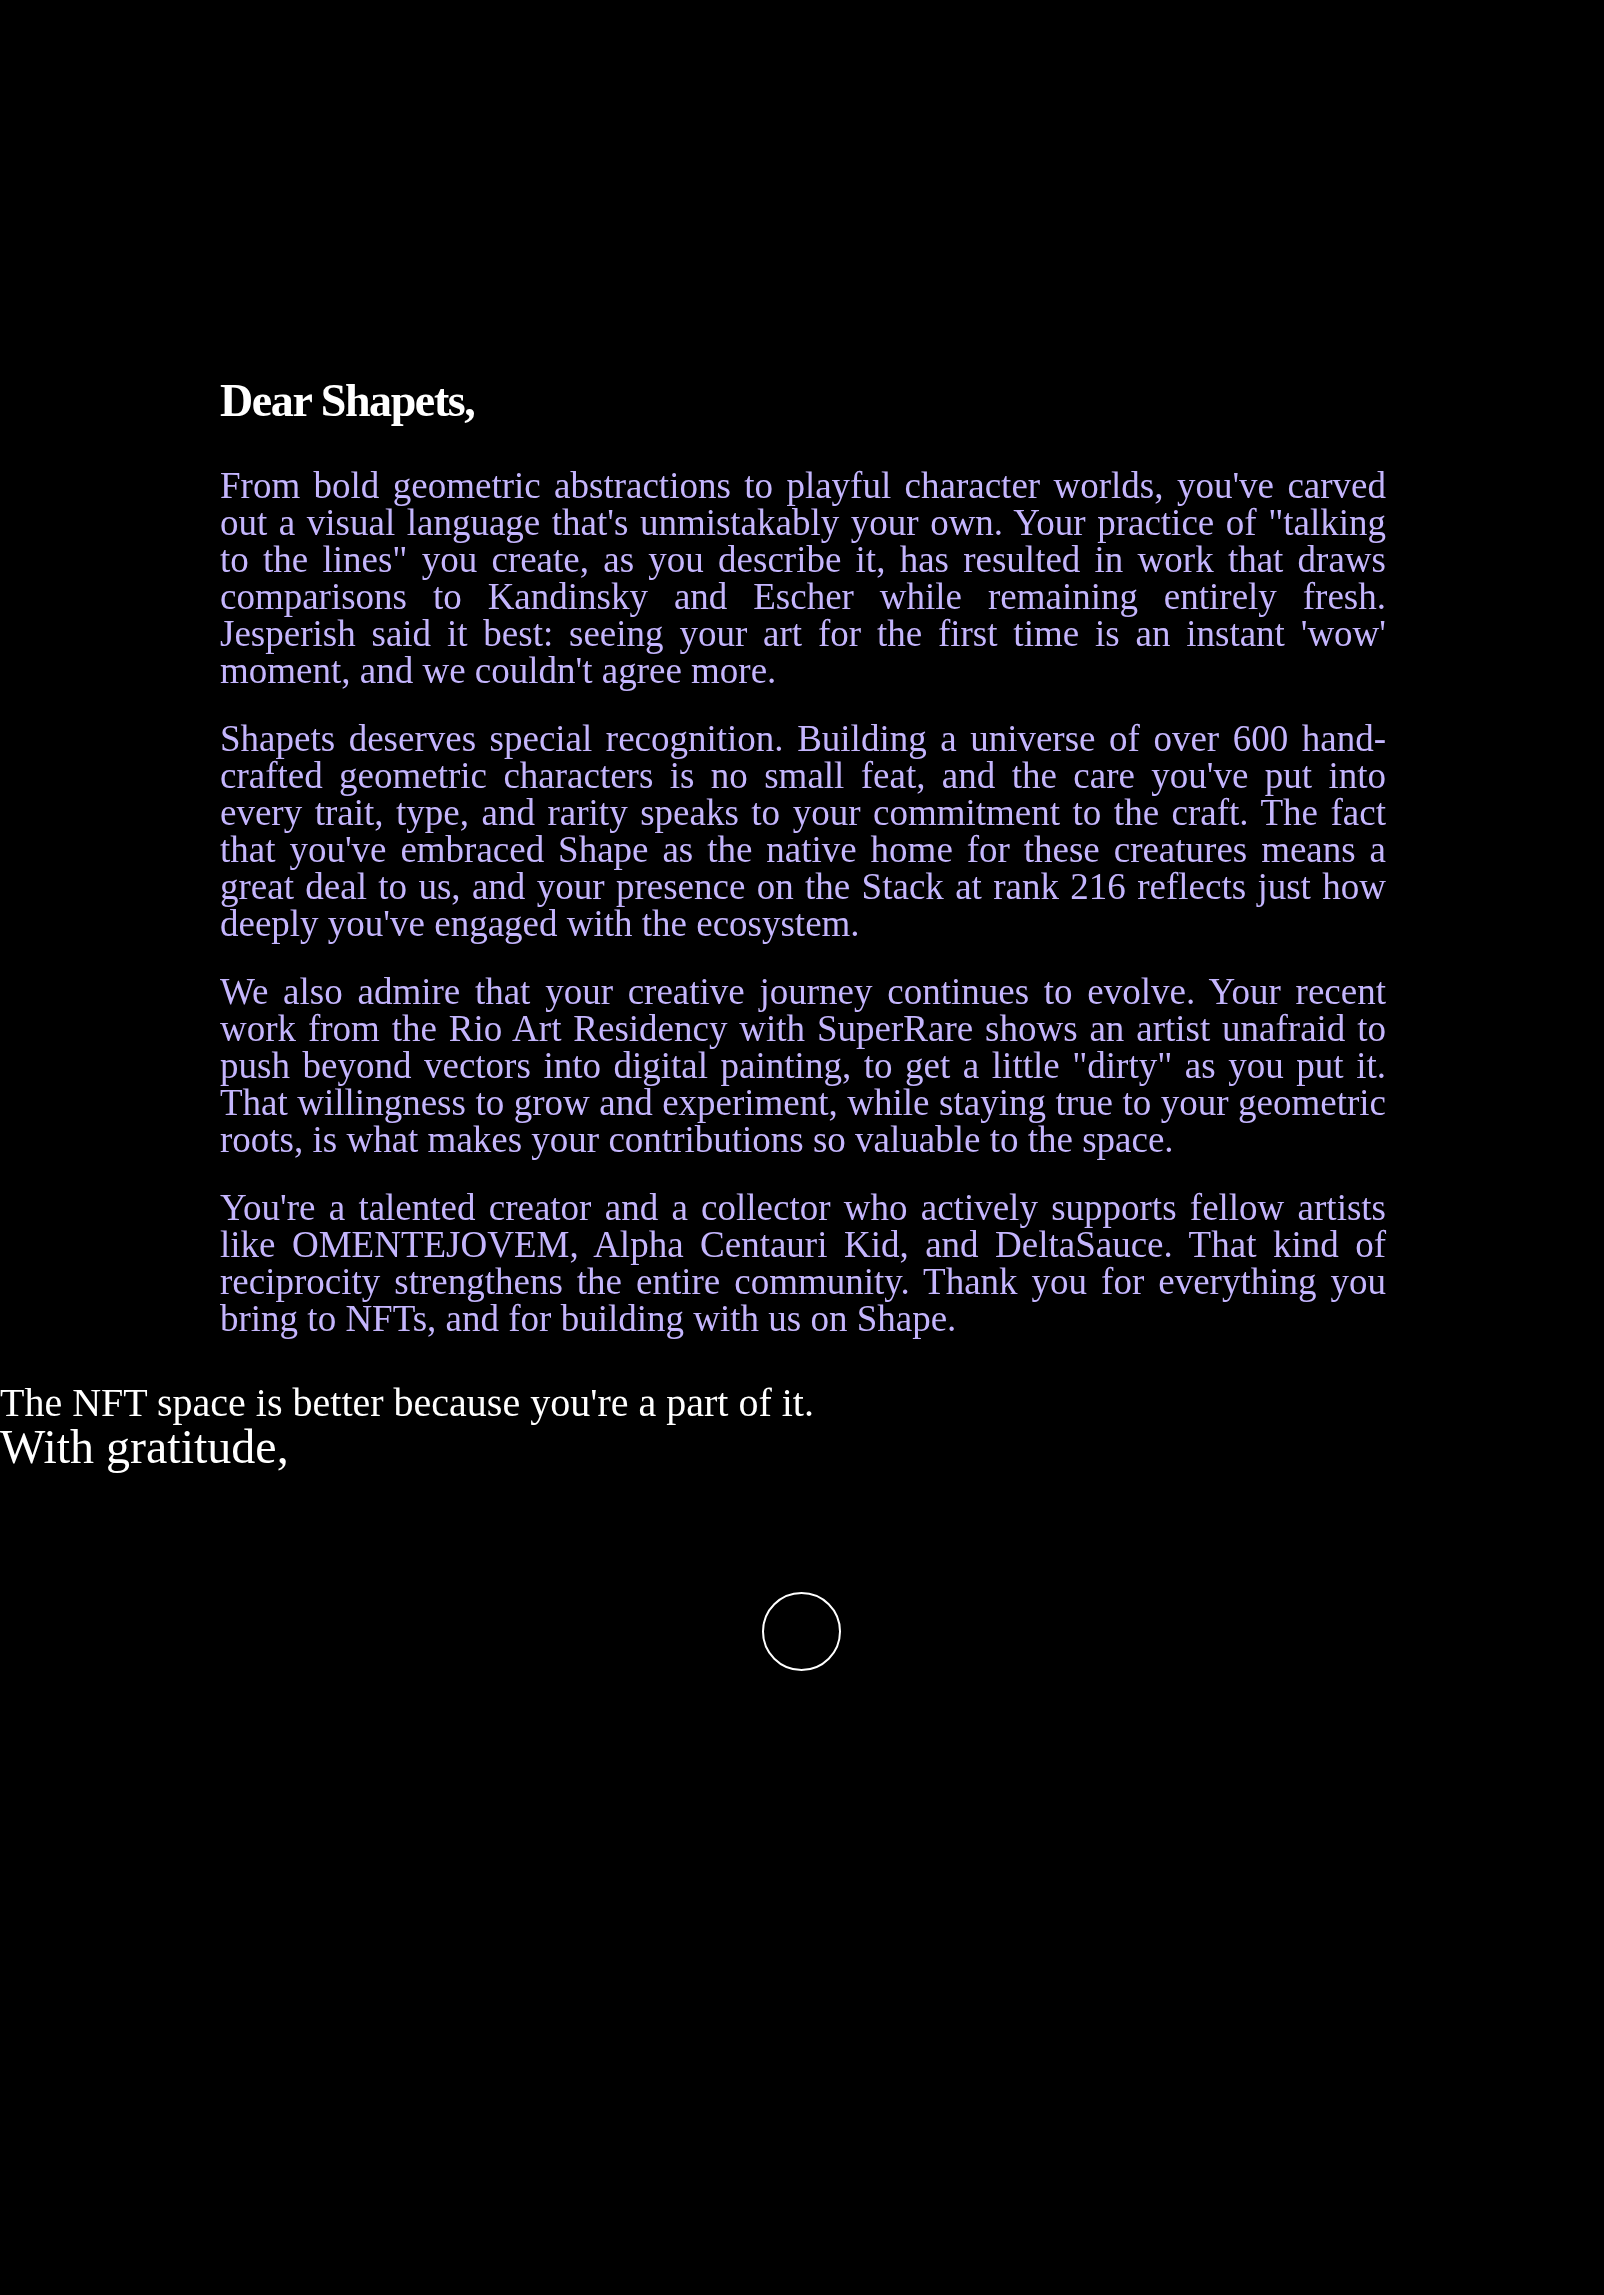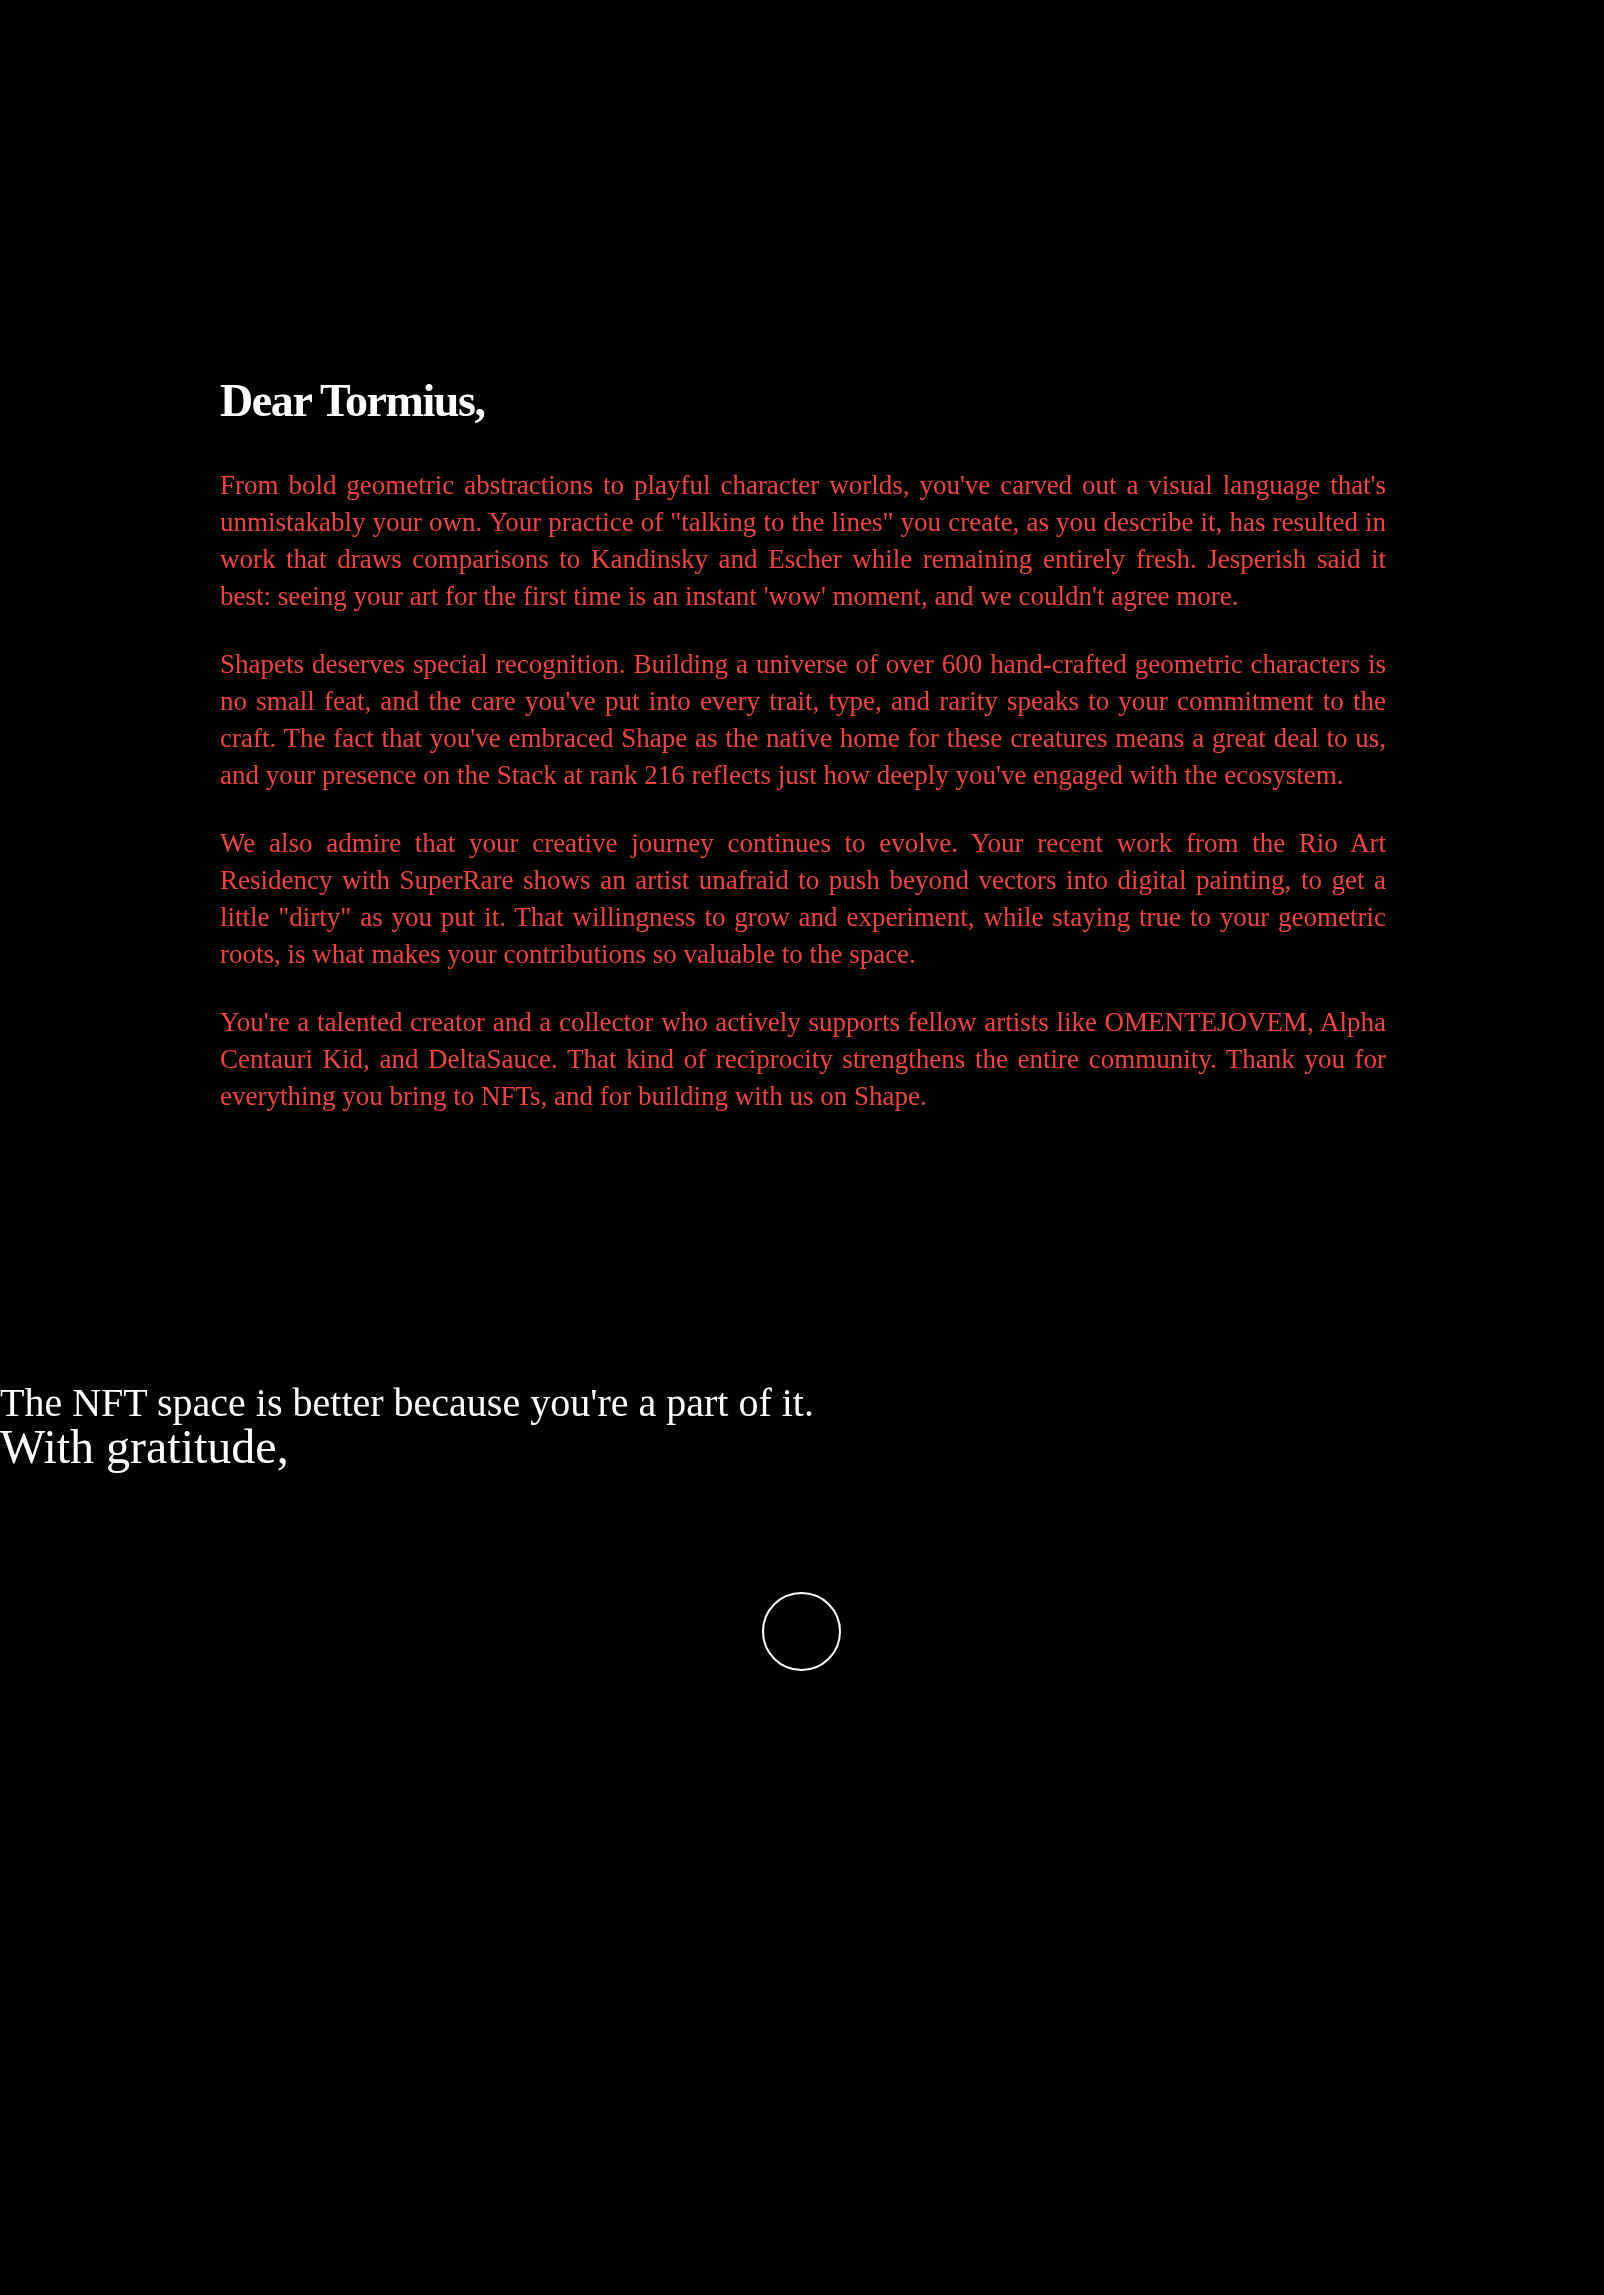--- a/index.html
+++ b/index.html
@@ -71,7 +71,7 @@
 <body>
 
 <div class="letter">
-  <h1 class="greeting">Dear Tormius,</h1>
+  <h1 class="greeting">Dear Shapets,</h1>
   <div class="body">
     <p class="para">From bold geometric abstractions to playful character worlds, you've carved out a visual language that's unmistakably your own. Your practice of "talking to the lines" you create, as you describe it, has resulted in work that draws comparisons to Kandinsky and Escher while remaining entirely fresh. Jesperish said it best: seeing your art for the first time is an instant 'wow' moment, and we couldn't agree more.</p>
     <p class="para">Shapets deserves special recognition. Building a universe of over 600 hand-crafted geometric characters is no small feat, and the care you've put into every trait, type, and rarity speaks to your commitment to the craft. The fact that you've embraced Shape as the native home for these creatures means a great deal to us, and your presence on the Stack at rank 216 reflects just how deeply you've engaged with the ecosystem.</p>

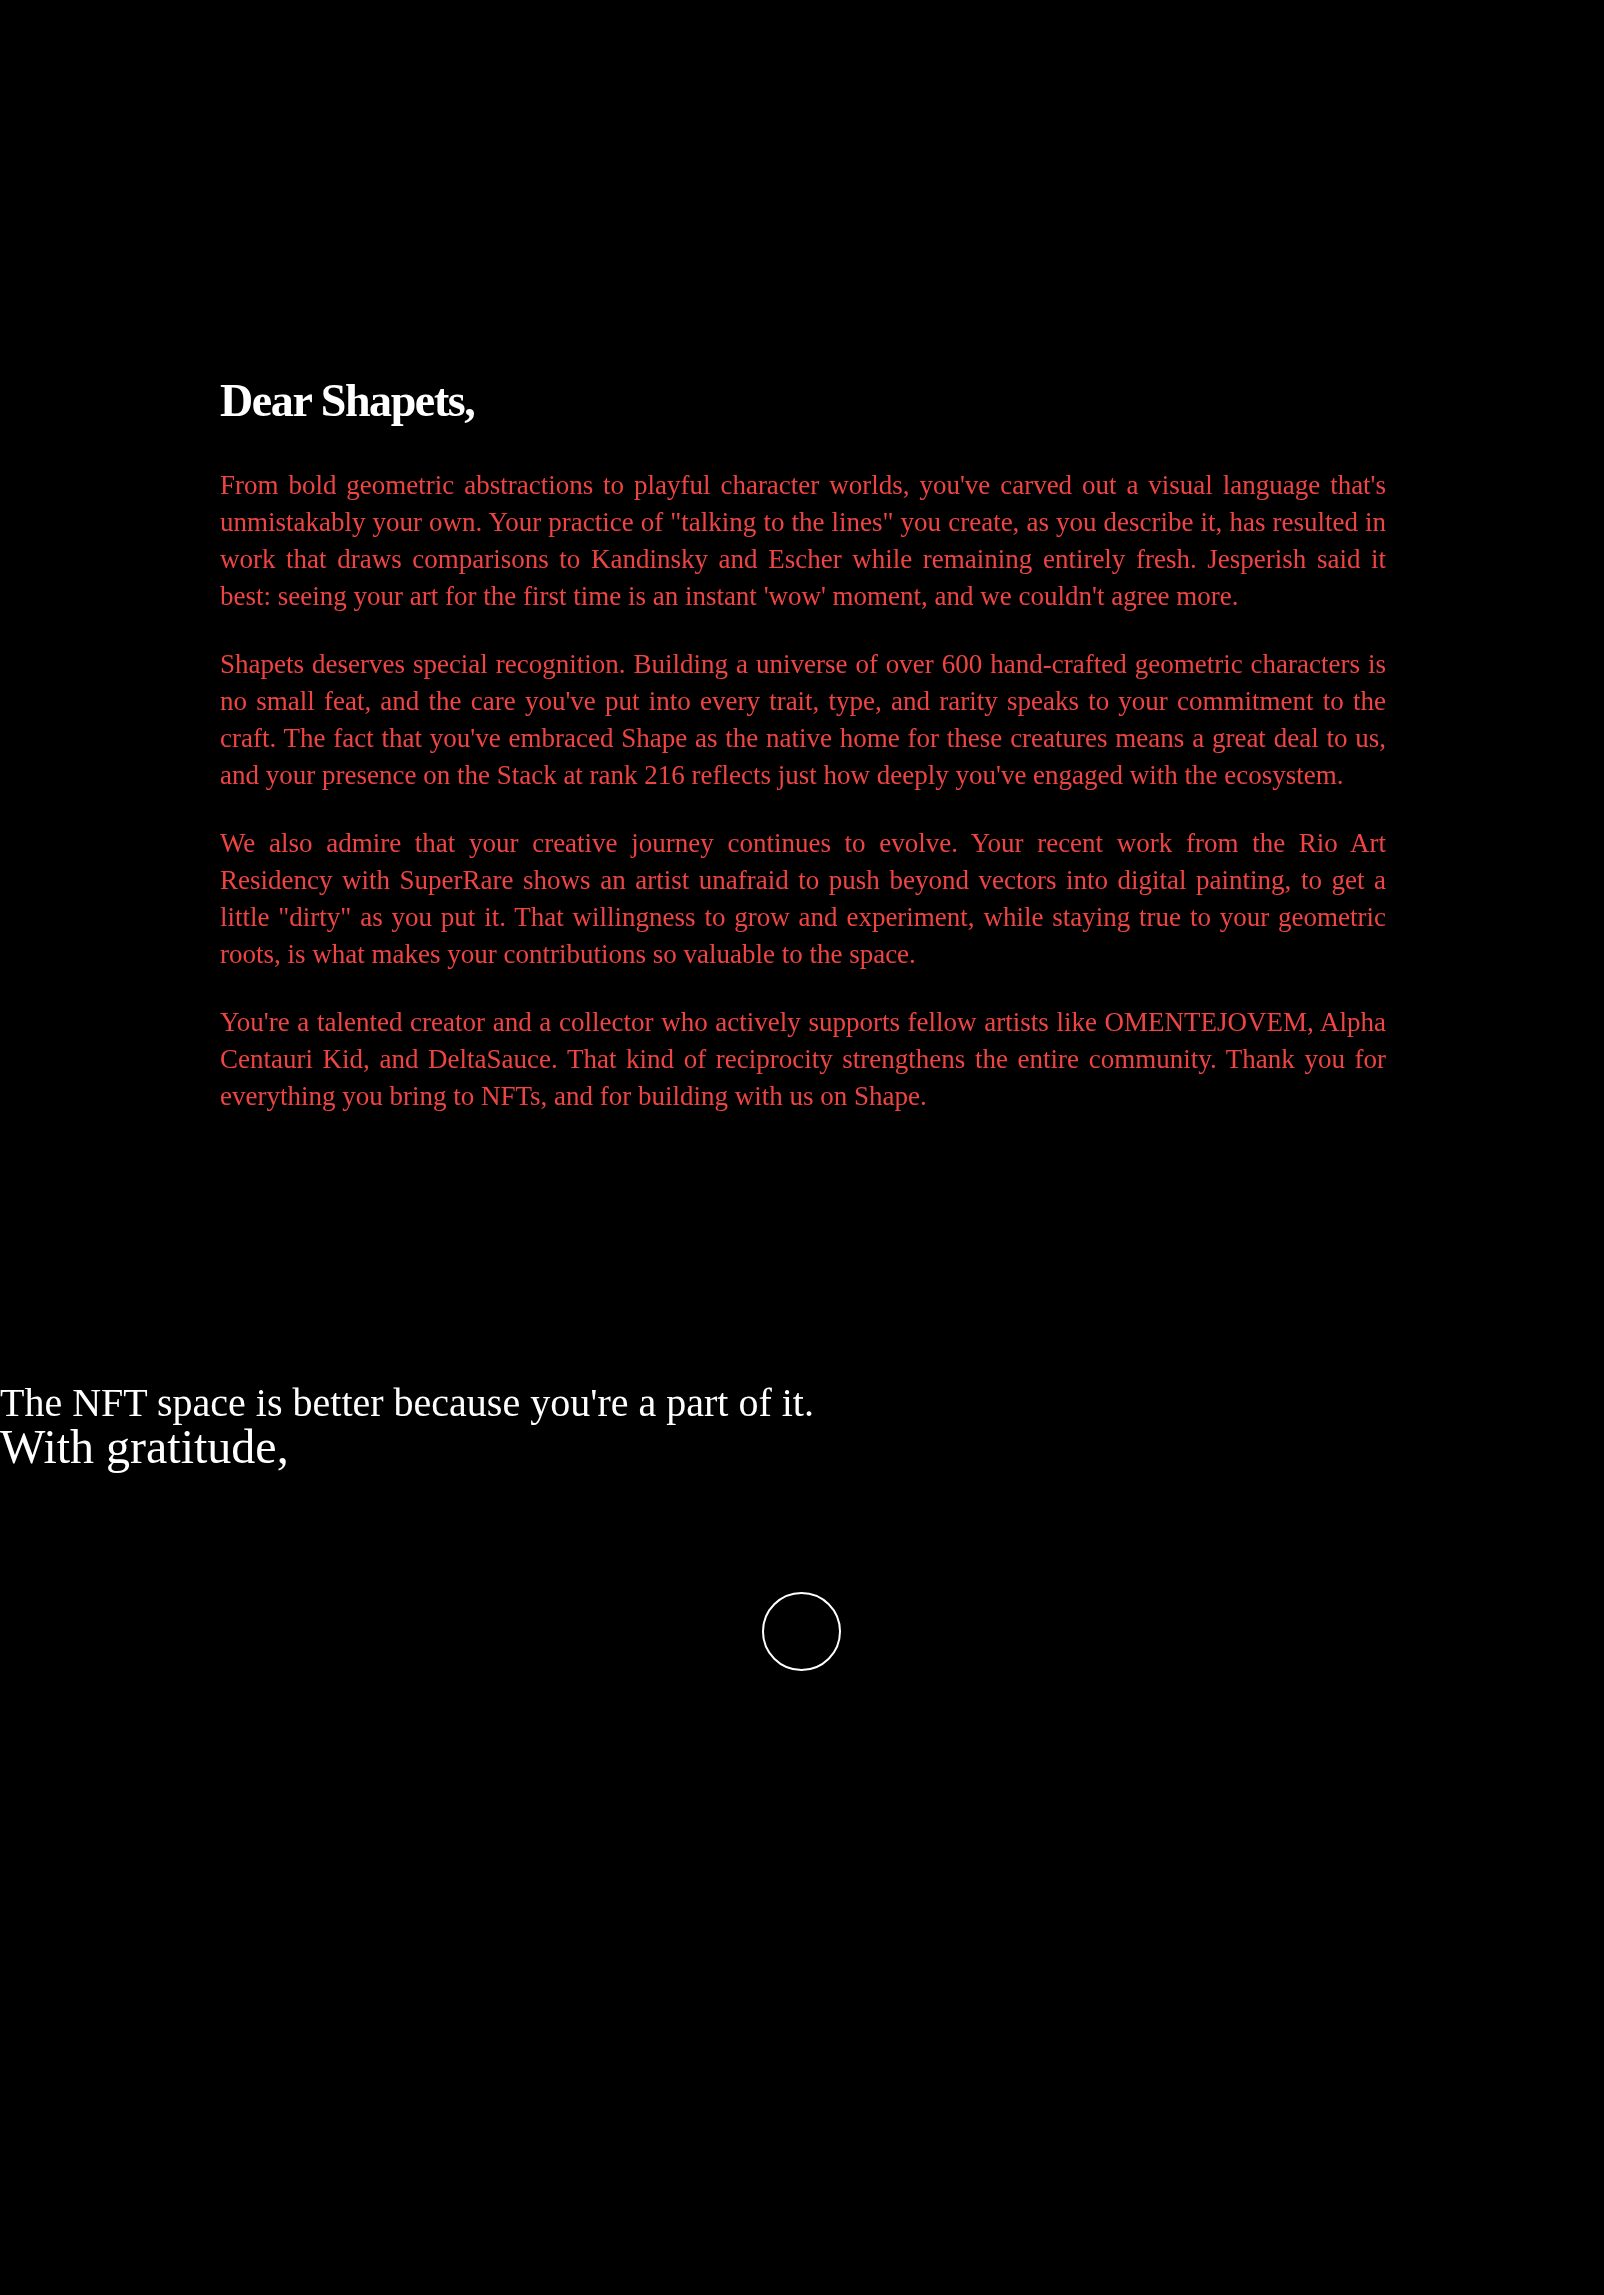--- a/index.html
+++ b/index.html
@@ -34,10 +34,10 @@
     }
     .para {
       margin: 0 0 31px 0;
-      font-size: 27px;
+      font-size: 37px;
       line-height: 37px;
       text-align: justify;
-      color: #ef4444;
+      color: #c4b5fd;
     }
     .closing {
       position: absolute;

